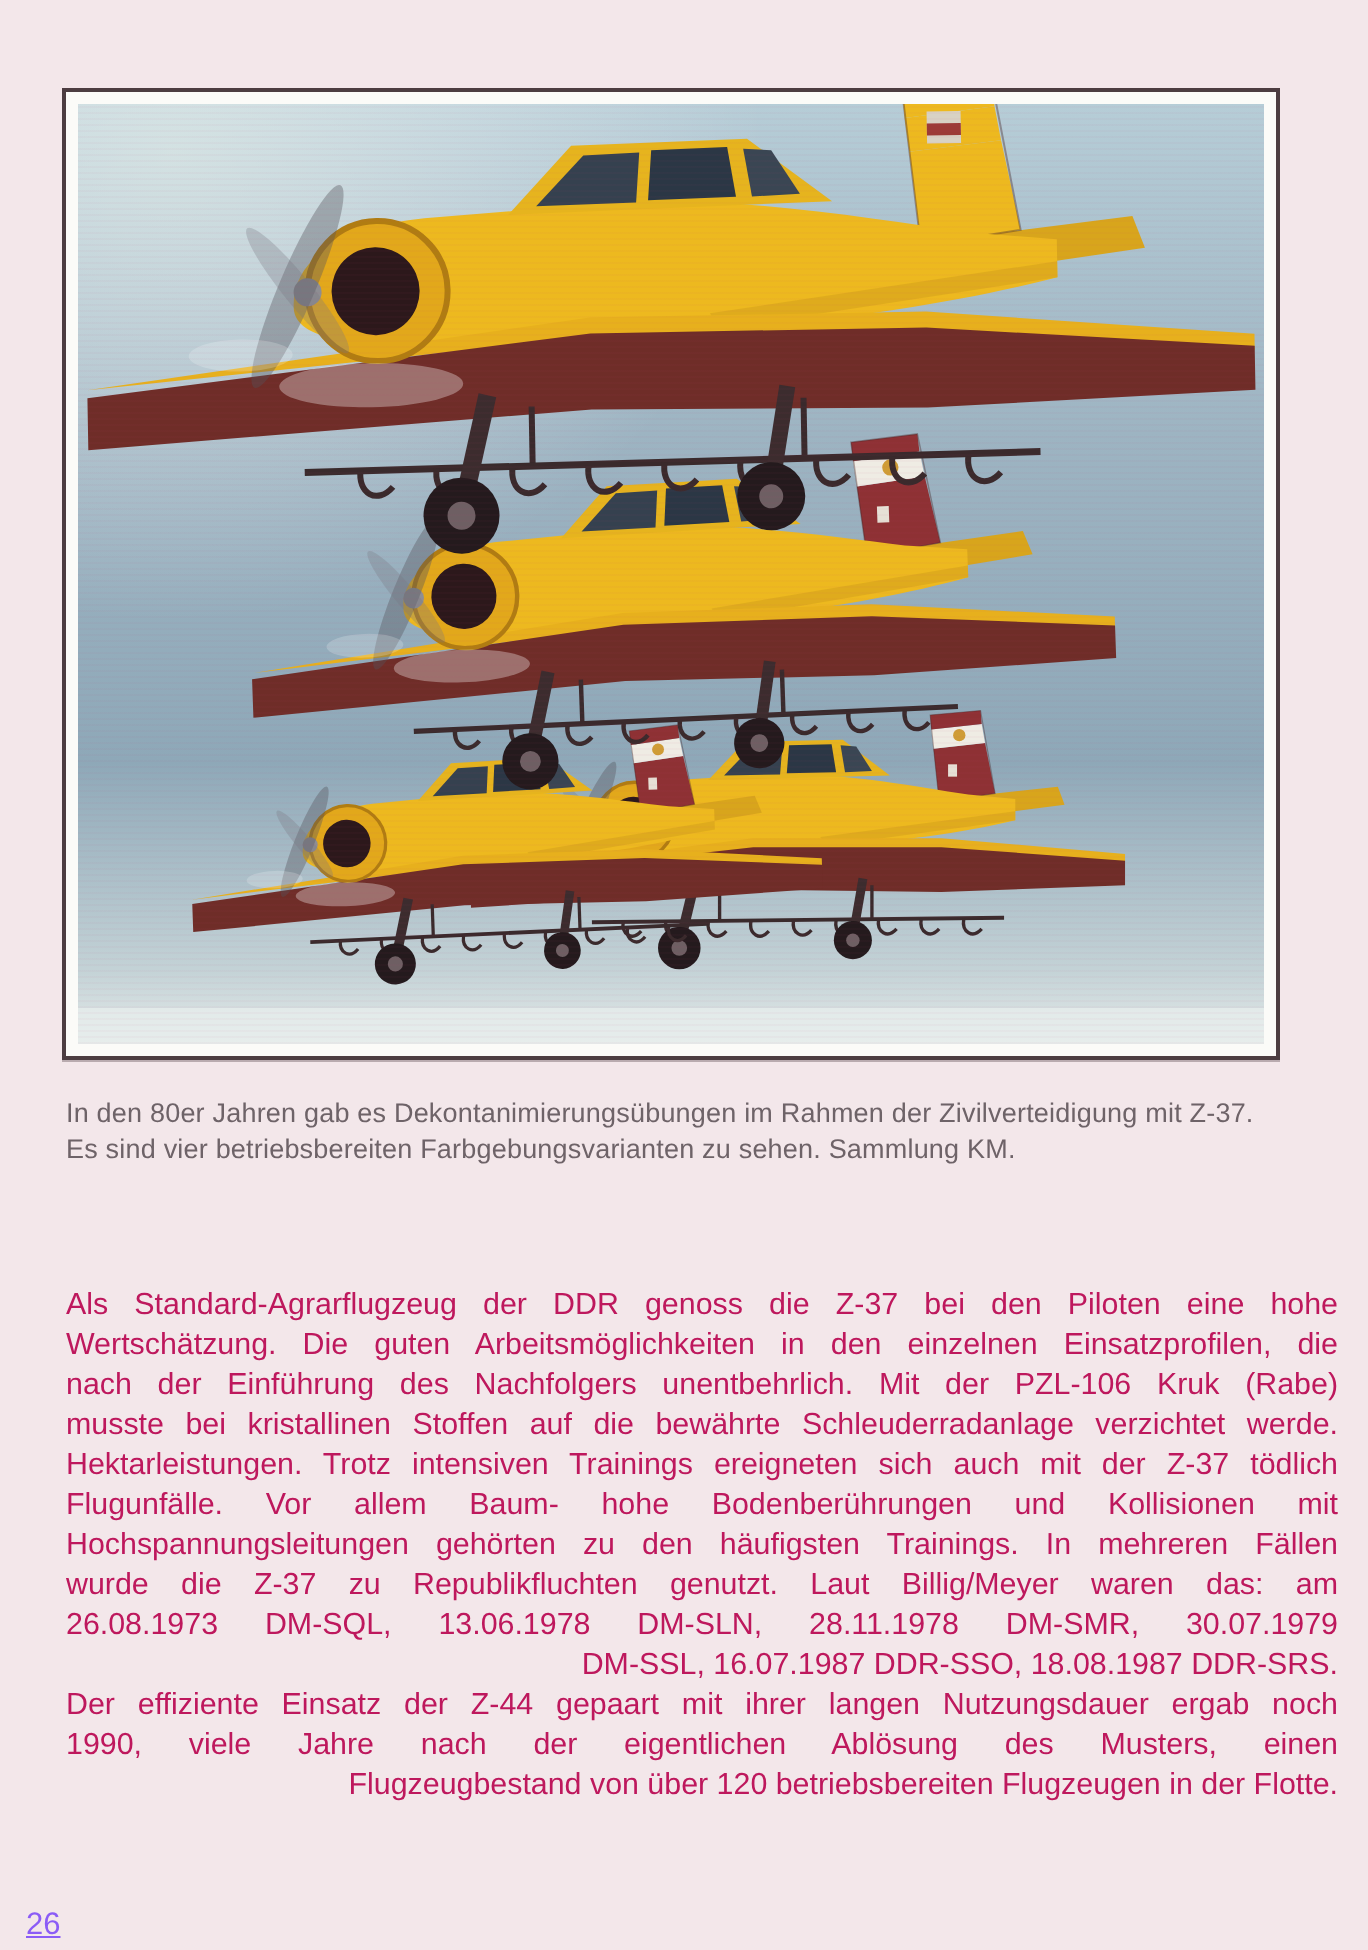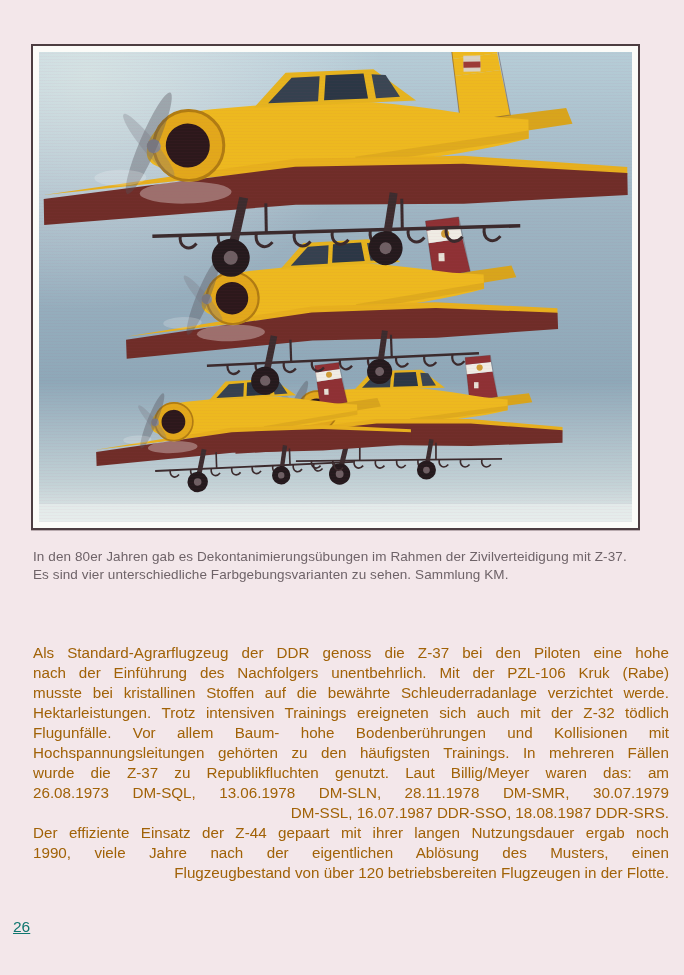--- a/index.html
+++ b/index.html
@@ -138,7 +138,7 @@
 
   <div class="caption">
     <div>In den 80er Jahren gab es Dekontanimierungsübungen im Rahmen der Zivilverteidigung mit Z-37.</div>
-    <div>Es sind vier unterschiedliche Farbgebungsvarianten zu sehen. Sammlung KM.</div>
+    <div>Es sind vier betriebsbereiten Farbgebungsvarianten zu sehen. Sammlung KM.</div>
   </div>
 
   <div class="body-text">

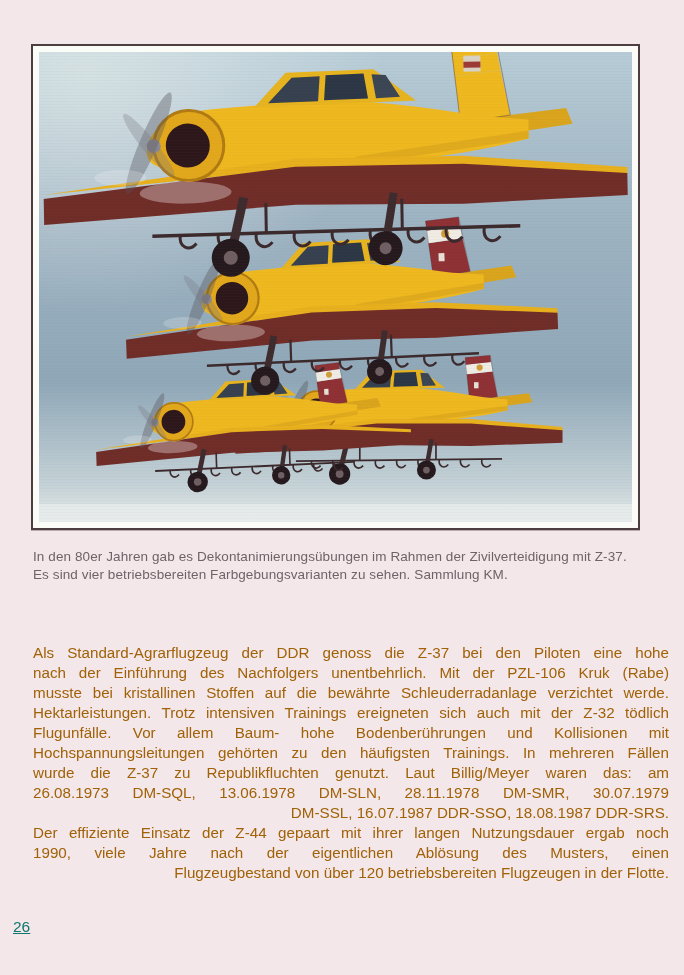--- a/index.html
+++ b/index.html
@@ -32,7 +32,7 @@
   }
   .body-text{
     position:absolute;left:33px;top:643px;width:636px;
-    font-size:15.2px;line-height:20px;color:#a16207;
+    font-size:15.2px;line-height:20px;color:#be185d;
   }
   .ln{height:20px;overflow:hidden;}
   .j{text-align:justify;text-align-last:justify;}

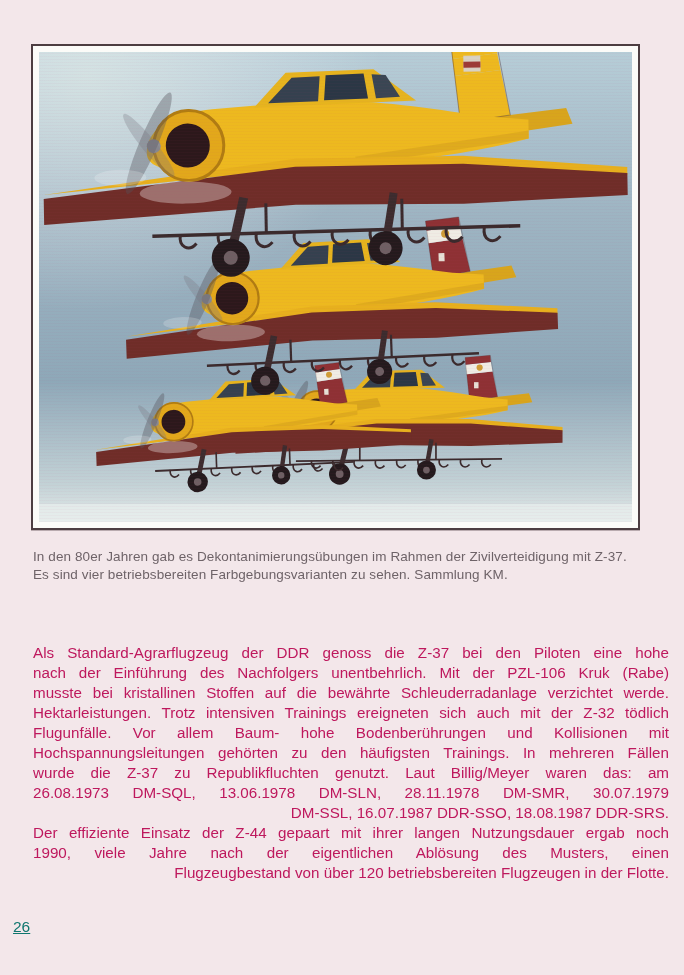--- a/index.html
+++ b/index.html
@@ -143,6 +143,7 @@
 
   <div class="body-text">
     <div class="ln j">Als Standard-Agrarflugzeug der DDR genoss die Z-37 bei den Piloten eine hohe</div>
+    <div class="ln j">Wertschätzung. Die guten Arbeitsmöglichkeiten in den einzelnen Einsatzprofilen, die</div>
     <div class="ln j">nach der Einführung des Nachfolgers unentbehrlich. Mit der PZL-106 Kruk (Rabe)</div>
     <div class="ln j">musste bei kristallinen Stoffen auf die bewährte Schleuderradanlage verzichtet werde.</div>
     <div class="ln j">Hektarleistungen. Trotz intensiven Trainings ereigneten sich auch mit der Z-32 tödlich</div>

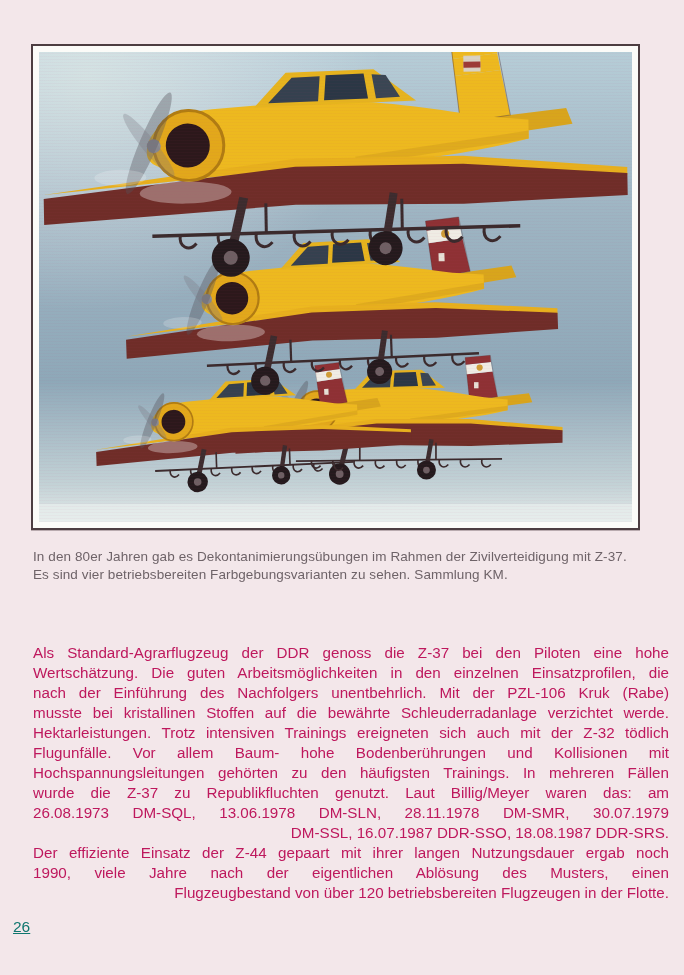--- a/index.html
+++ b/index.html
@@ -146,7 +146,7 @@
     <div class="ln j">Wertschätzung. Die guten Arbeitsmöglichkeiten in den einzelnen Einsatzprofilen, die</div>
     <div class="ln j">nach der Einführung des Nachfolgers unentbehrlich. Mit der PZL-106 Kruk (Rabe)</div>
     <div class="ln j">musste bei kristallinen Stoffen auf die bewährte Schleuderradanlage verzichtet werde.</div>
-    <div class="ln j">Hektarleistungen. Trotz intensiven Trainings ereigneten sich auch mit der Z-32 tödlich</div>
+    <div class="ln j">Hektarleistungen. Trotz intensiven Trainings ereigneten sich auch mit der Z-37 tödlich</div>
     <div class="ln j">Flugunfälle. Vor allem Baum- hohe Bodenberührungen und Kollisionen mit</div>
     <div class="ln j">Hochspannungsleitungen gehörten zu den häufigsten Trainings. In mehreren Fällen</div>
     <div class="ln j">wurde die Z-37 zu Republikfluchten genutzt. Laut Billig/Meyer waren das: am</div>

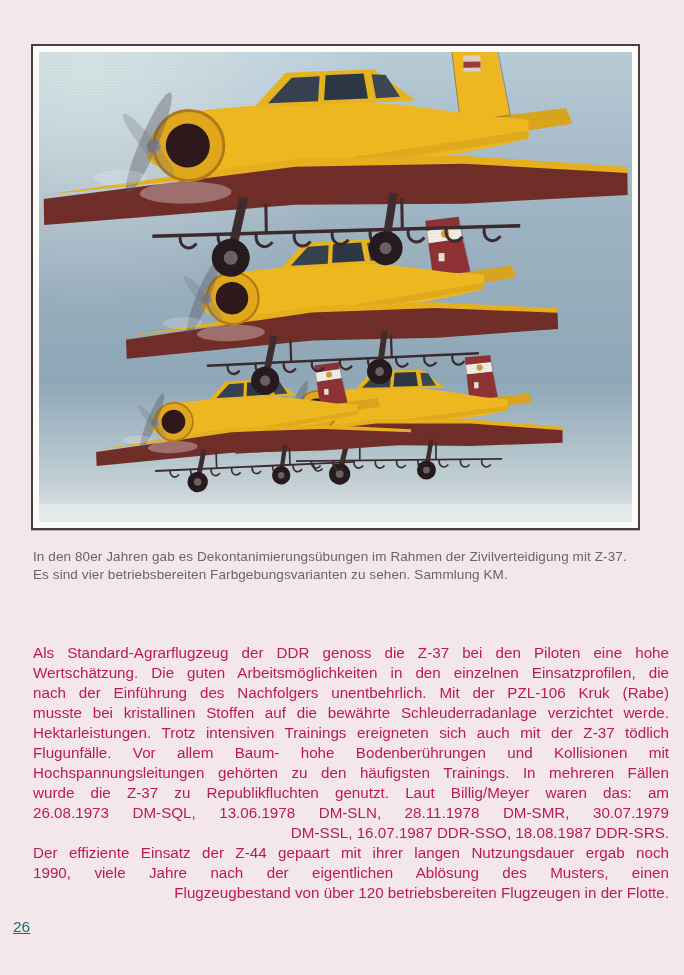--- a/index.html
+++ b/index.html
@@ -38,8 +38,8 @@
   .j{text-align:justify;text-align-last:justify;}
   .l{text-align:right;}
   .page-number{
-    position:absolute;left:13px;top:918px;
-    font-size:15.5px;color:#0f766e;text-decoration:underline;
+    position:absolute;left:13px;top:954px;
+    font-size:15.5px;color:#8b5cf6;text-decoration:underline;
   }
 </style>
 </head>

